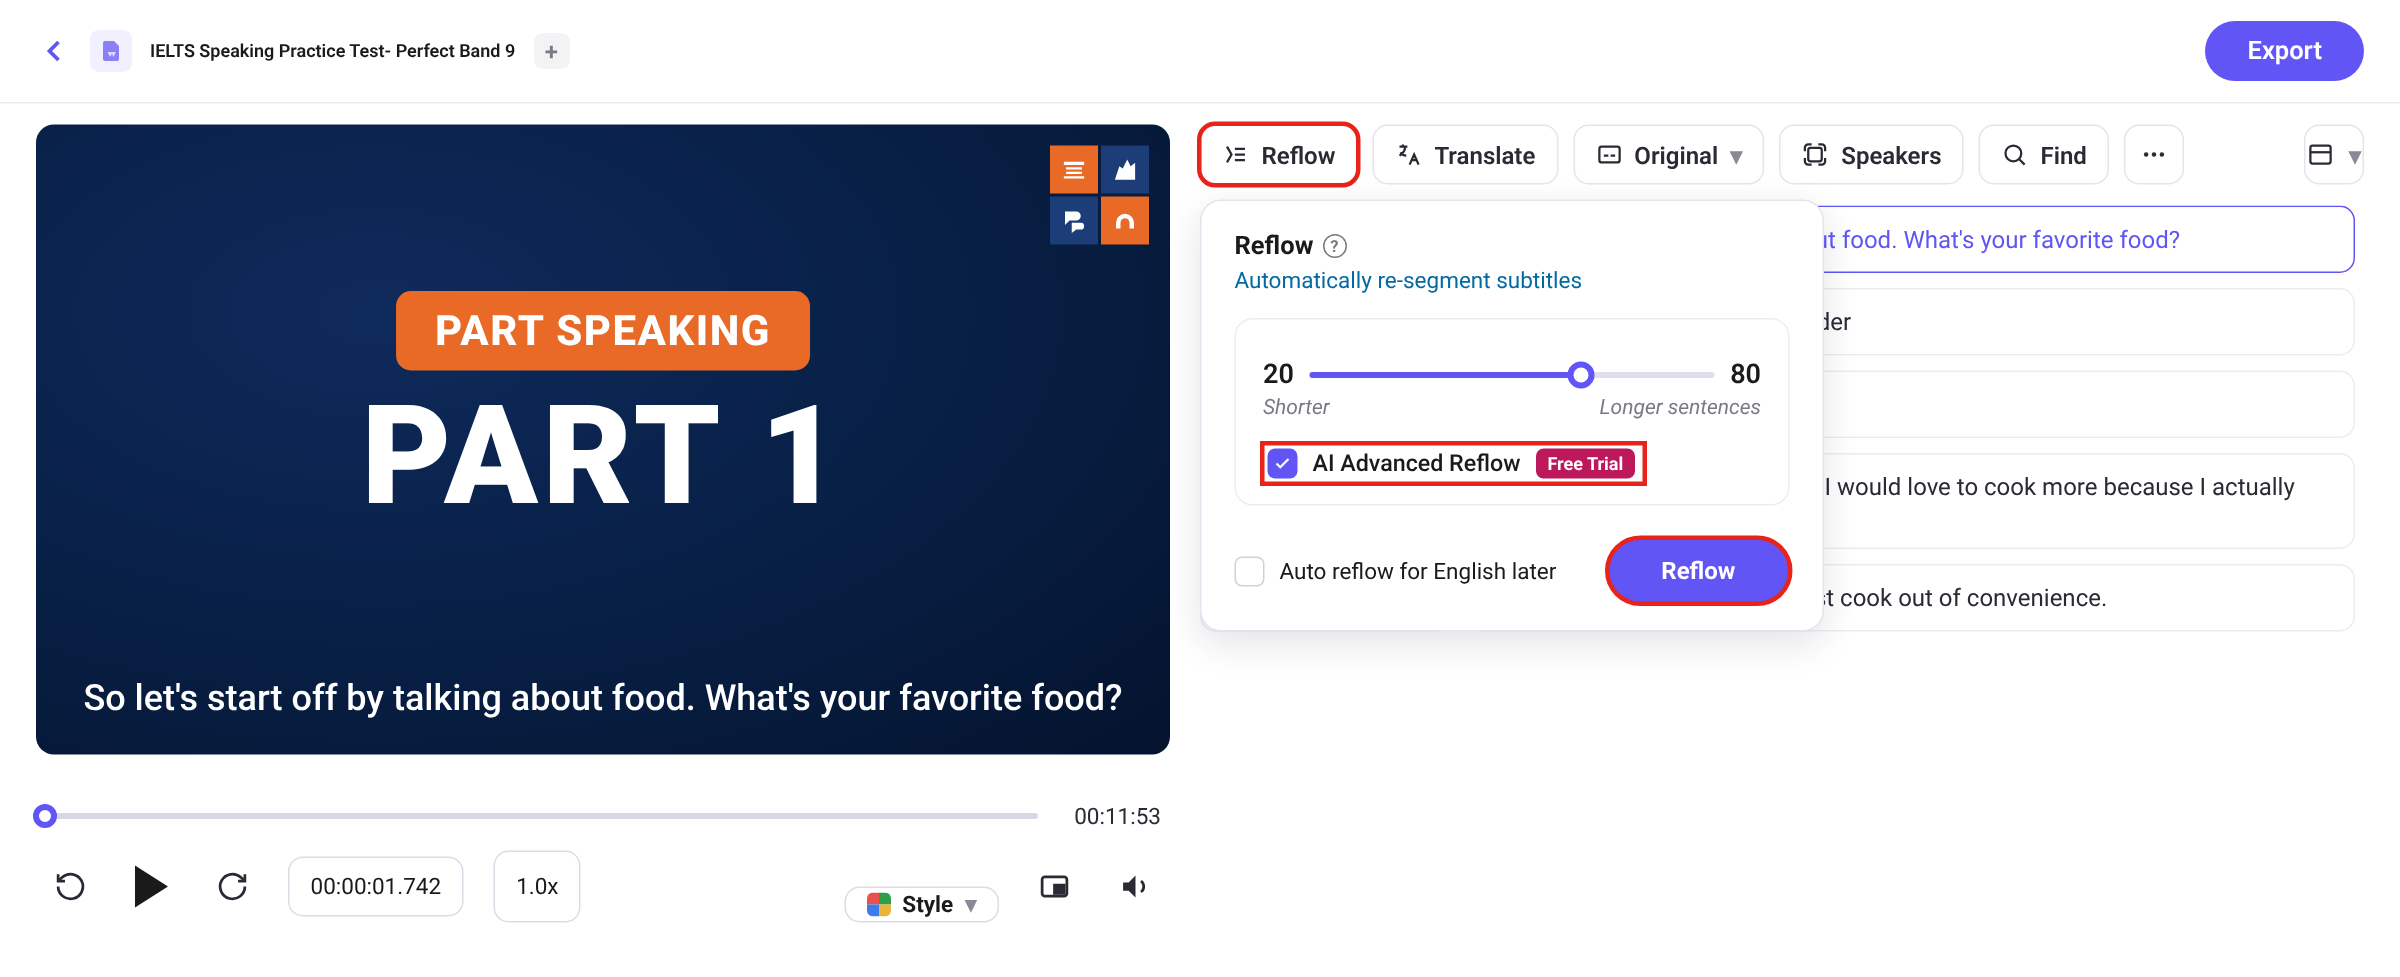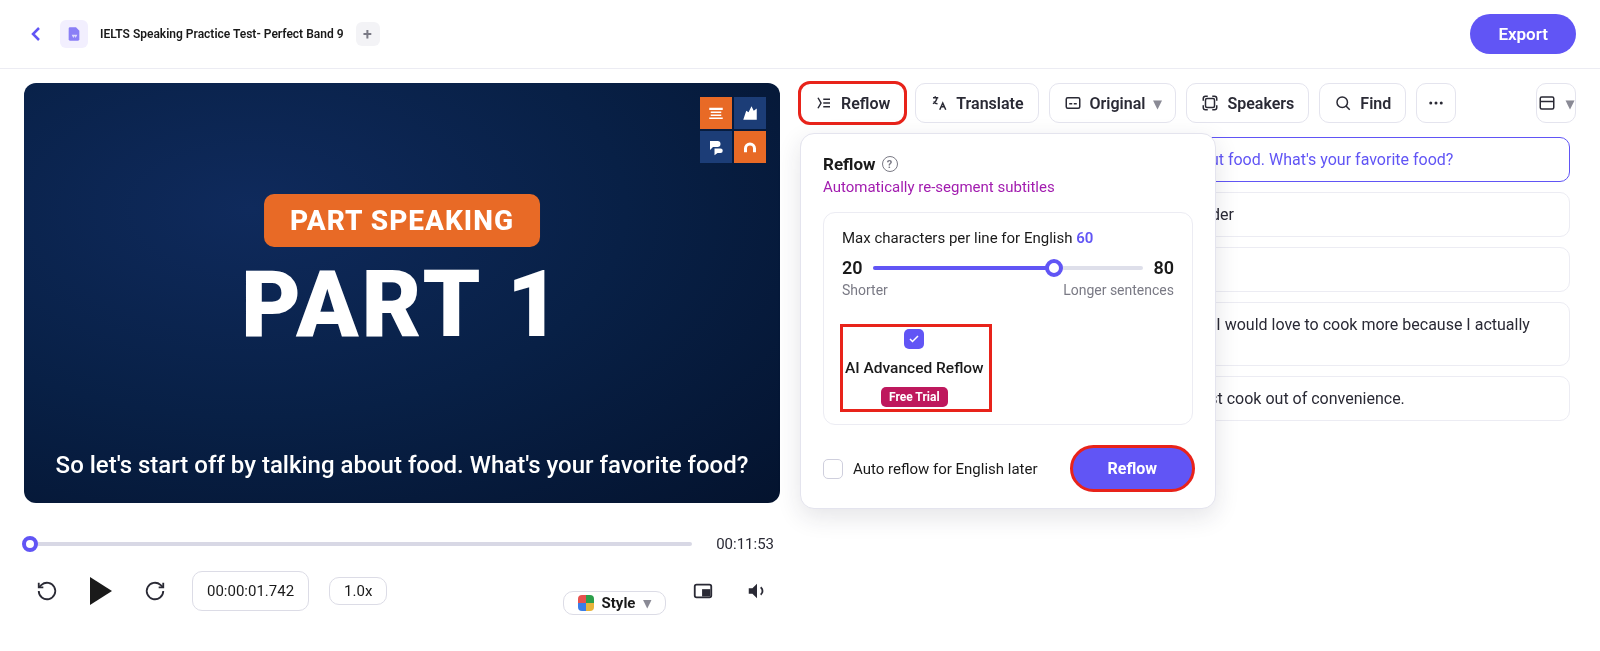--- a/index.html
+++ b/index.html
@@ -52,7 +52,7 @@
 
 .reflow-pop { position:absolute; top:50px; left:0; width:416px; background:#fff; border:1px solid #e4e4ee; border-radius:14px; box-shadow:0 8px 24px rgba(30,30,60,.12); padding:20px 22px 18px; z-index:10; }
 .pop-title { font-size:17px; font-weight:700; display:flex; align-items:center; gap:6px; }
-.pop-sub { color:#a21caf; font-size:15px; margin-top:4px; }
+.pop-sub { color:#0369a1; font-size:15px; margin-top:4px; }
 .max-box { border:1px solid #ececf3; border-radius:12px; padding:16px 18px 14px; margin-top:16px; }
 .max-label { font-size:15px; }
 .max-val { color:#6155f5; font-weight:600; }

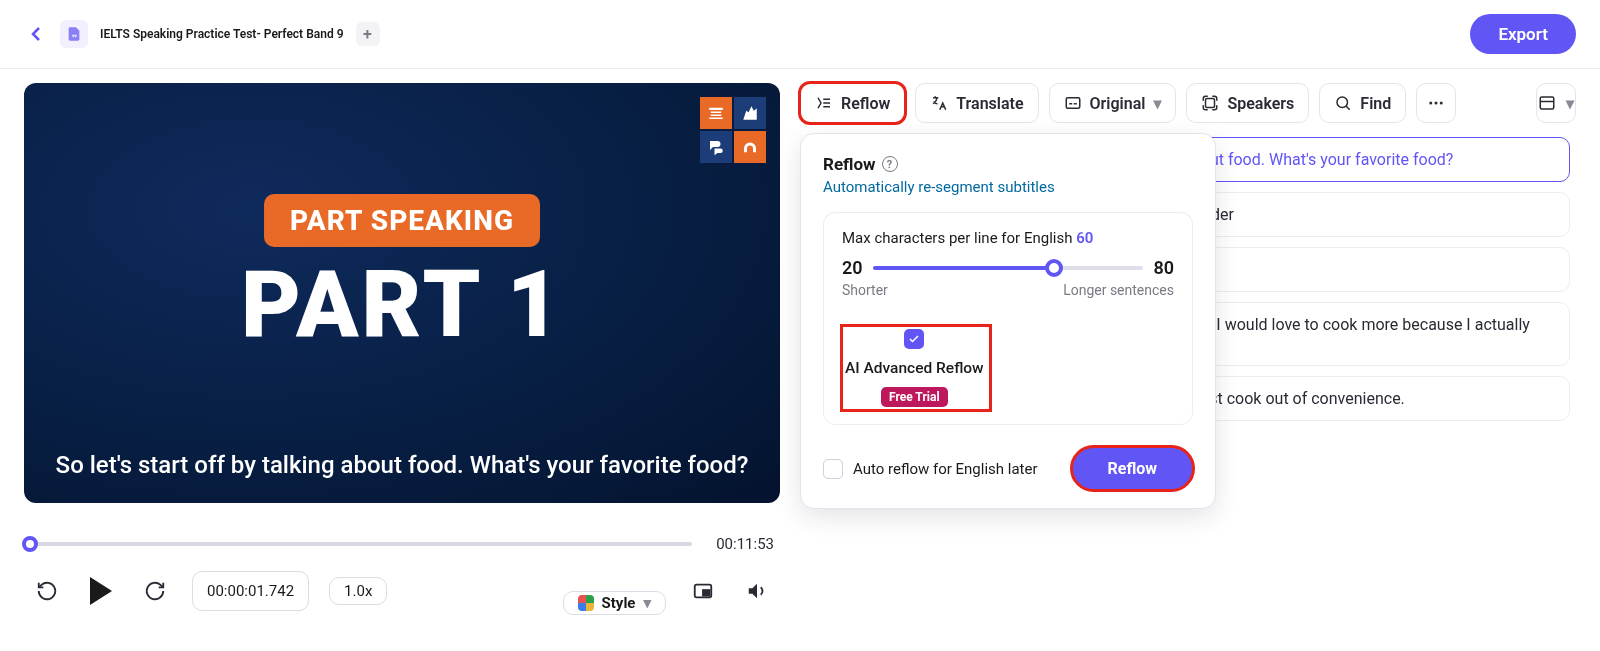--- a/index.html
+++ b/index.html
@@ -250,9 +250,6 @@
       </div>
       <div class="pop-sub">Automatically re-segment subtitles</div>
       <div class="max-box">
-        <div class="max-label">
-          <span>Max characters per line for English </span><span class="max-val">60</span>
-        </div>
         <div class="slider-row">
           <span>20</span>
           <div class="slider">

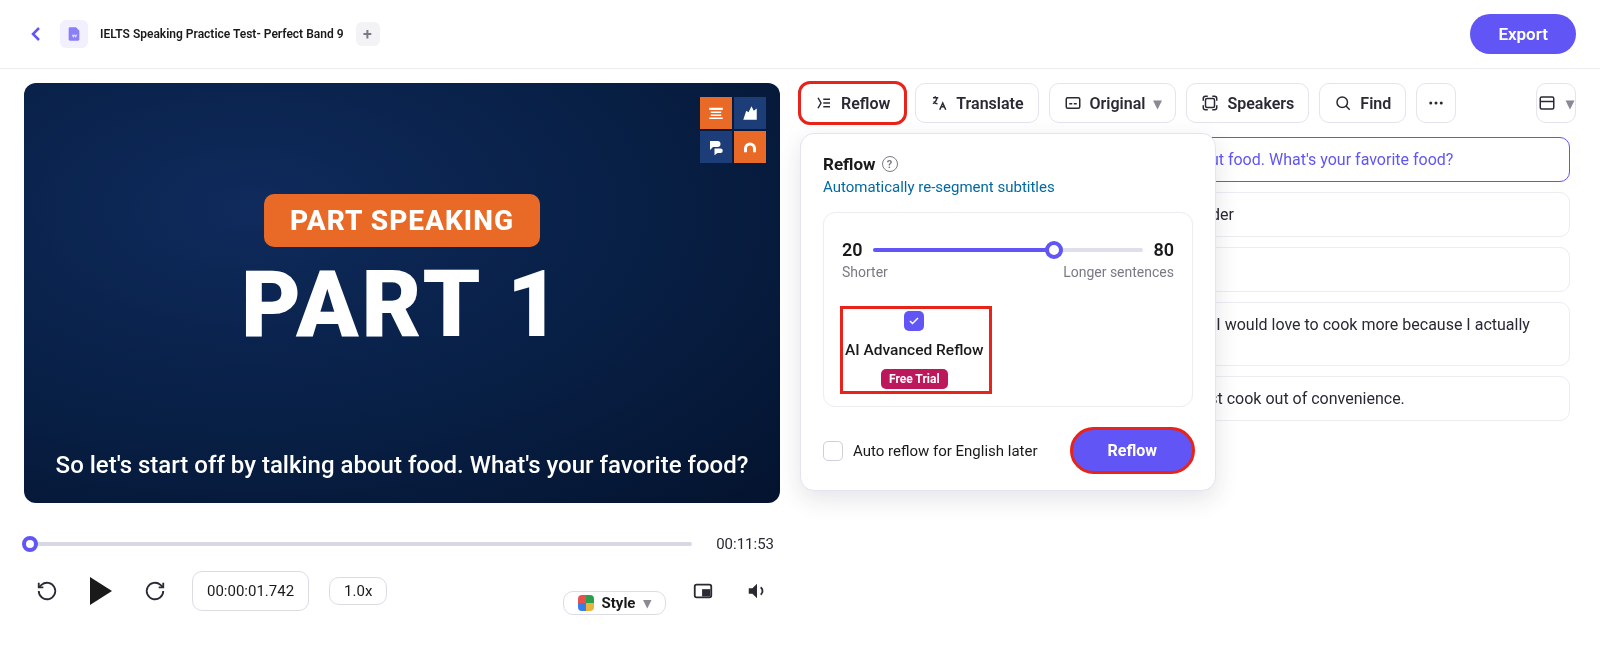--- a/index.html
+++ b/index.html
@@ -60,7 +60,7 @@
 .slider { flex:1; height:4px; background:#dedfea; border-radius:4px; position:relative; }
 .slider-fill { position:absolute; left:0; top:0; height:100%; width:67%; background:#6155f5; border-radius:4px; }
 .slider-handle { position:absolute; left:67%; top:50%; transform:translate(-50%,-50%); width:18px; height:18px; border-radius:50%; background:#fff; border:4px solid #6155f5; }
-.slider-lbl-row { display:flex; justify-content:space-between; color:#7a7a85; font-size:14px; margin-top:4px; }
+.slider-lbl-row { display:flex; justify-content:space-between; color:#7a7a85; font-size:14px; margin-top:4px;font-style:italic; }
 .adv-row { display:inline-flex; align-items:center; gap:10px; margin-top:28px; padding:3px 6px 3px 3px;flex-direction:column; }
 .chk { width:20px; height:20px; border-radius:5px; background:#6155f5; display:flex; align-items:center; justify-content:center; }
 .chk svg { width:12px; height:12px; stroke:#fff; stroke-width:3; fill:none; }

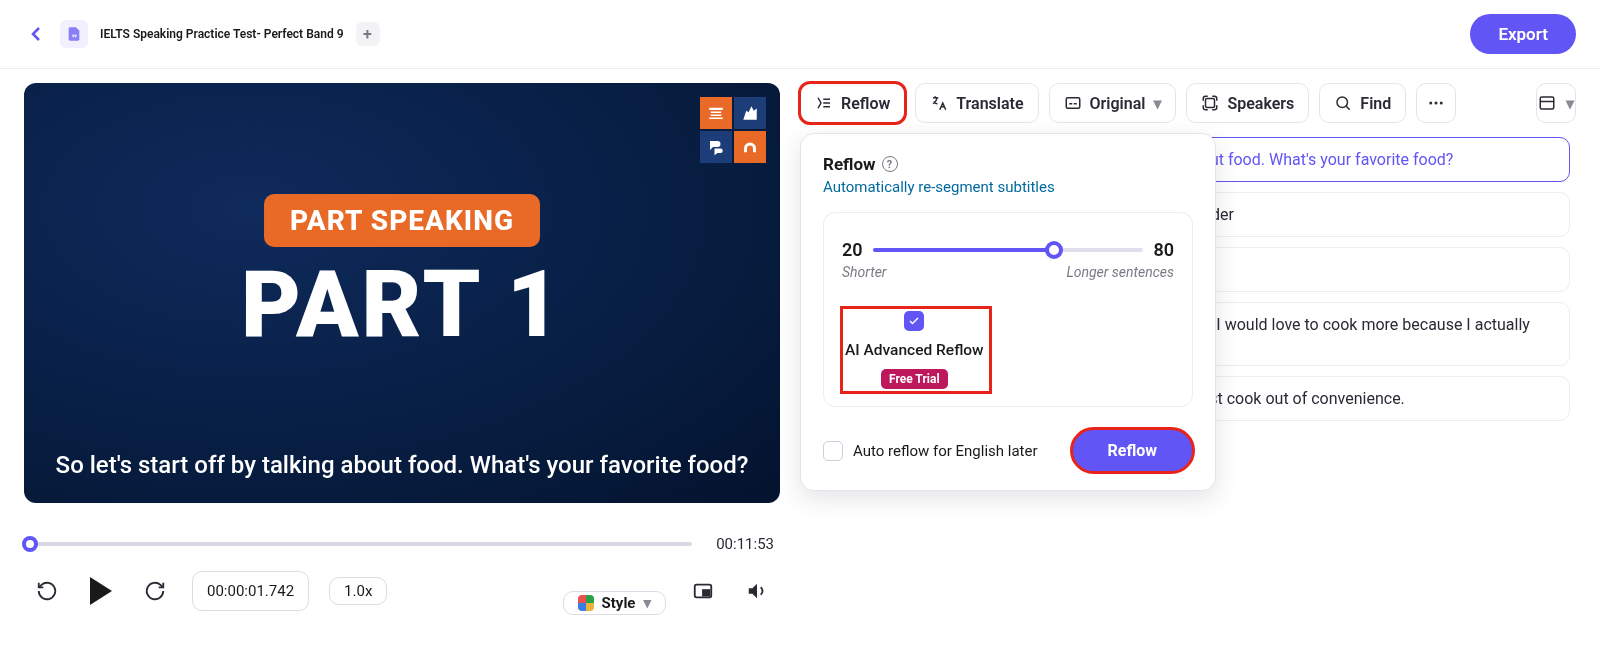--- a/index.html
+++ b/index.html
@@ -61,7 +61,7 @@
 .slider-fill { position:absolute; left:0; top:0; height:100%; width:67%; background:#6155f5; border-radius:4px; }
 .slider-handle { position:absolute; left:67%; top:50%; transform:translate(-50%,-50%); width:18px; height:18px; border-radius:50%; background:#fff; border:4px solid #6155f5; }
 .slider-lbl-row { display:flex; justify-content:space-between; color:#7a7a85; font-size:14px; margin-top:4px;font-style:italic; }
-.adv-row { display:inline-flex; align-items:center; gap:10px; margin-top:28px; padding:3px 6px 3px 3px;flex-direction:column; }
+.adv-row { display:inline-flex; align-items:center; gap:10px; margin-top:16px; padding:3px 6px 3px 3px; }
 .chk { width:20px; height:20px; border-radius:5px; background:#6155f5; display:flex; align-items:center; justify-content:center; }
 .chk svg { width:12px; height:12px; stroke:#fff; stroke-width:3; fill:none; }
 .chk.empty { background:#fff; border:1px solid #cfcfdd; }

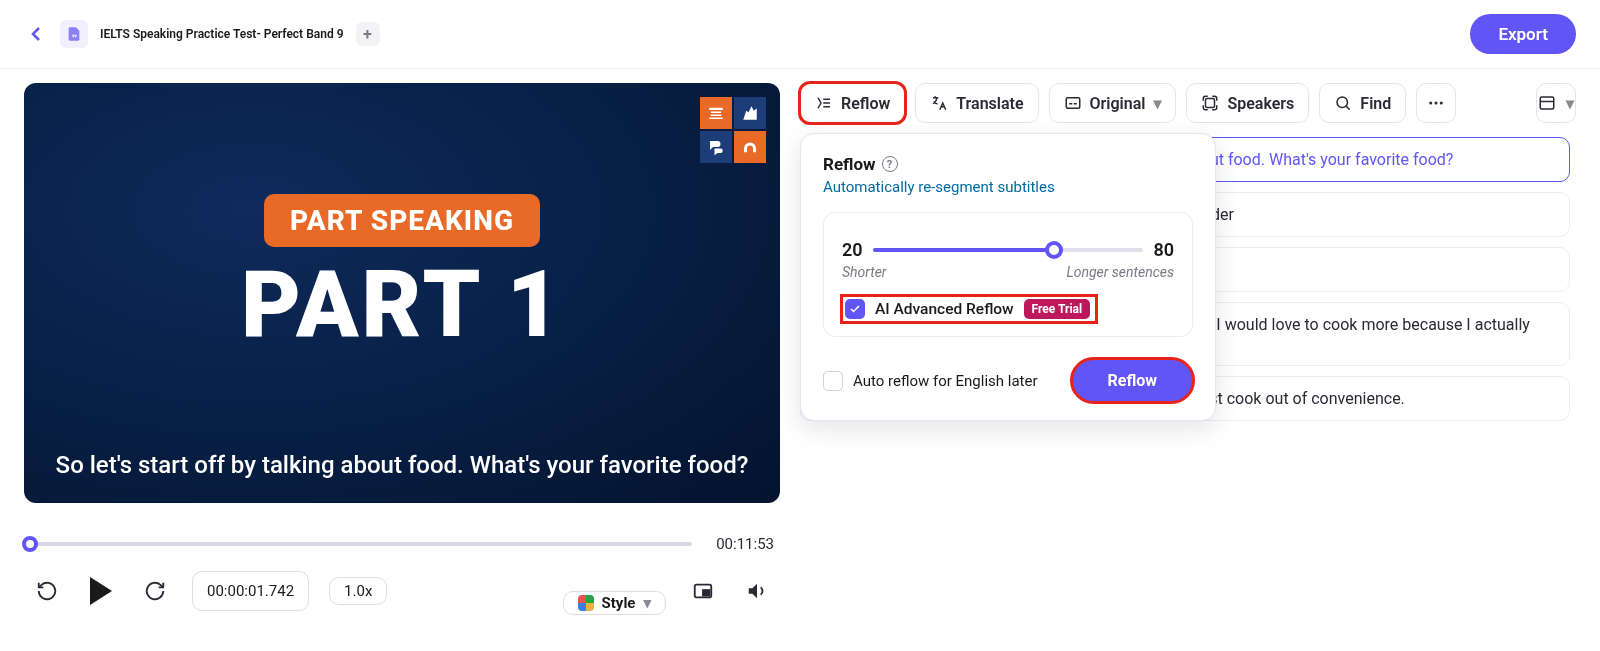--- a/index.html
+++ b/index.html
@@ -35,7 +35,7 @@
 .ctrl-btn svg { width:22px; height:22px; }
 .play-icon { width:0; height:0; border-left:22px solid #1a1a1a; border-top:14px solid transparent; border-bottom:14px solid transparent; }
 .time-input { height:40px; border:1px solid #dcdce6; border-radius:10px; padding:0 14px; font-size:15px; display:flex; align-items:center; }
-.rate-box { height:28px; border:1px solid #dcdce6; border-radius:10px; padding:0 14px; font-size:15px; display:flex; align-items:center; }
+.rate-box { height:48px; border:1px solid #dcdce6; border-radius:10px; padding:0 14px; font-size:15px; display:flex; align-items:center; }
 .spacer { flex:1; }
 .style-btn { height:24px; border:1px solid #dcdce6; border-radius:10px; padding:0 14px; font-size:15px; display:flex; align-items:center; gap:8px; cursor:pointer; font-weight:700;margin-top:24px; }
 .style-swatch { width:16px; height:16px; border-radius:4px; display:grid; grid-template-columns:1fr 1fr; grid-template-rows:1fr 1fr; overflow:hidden; }

